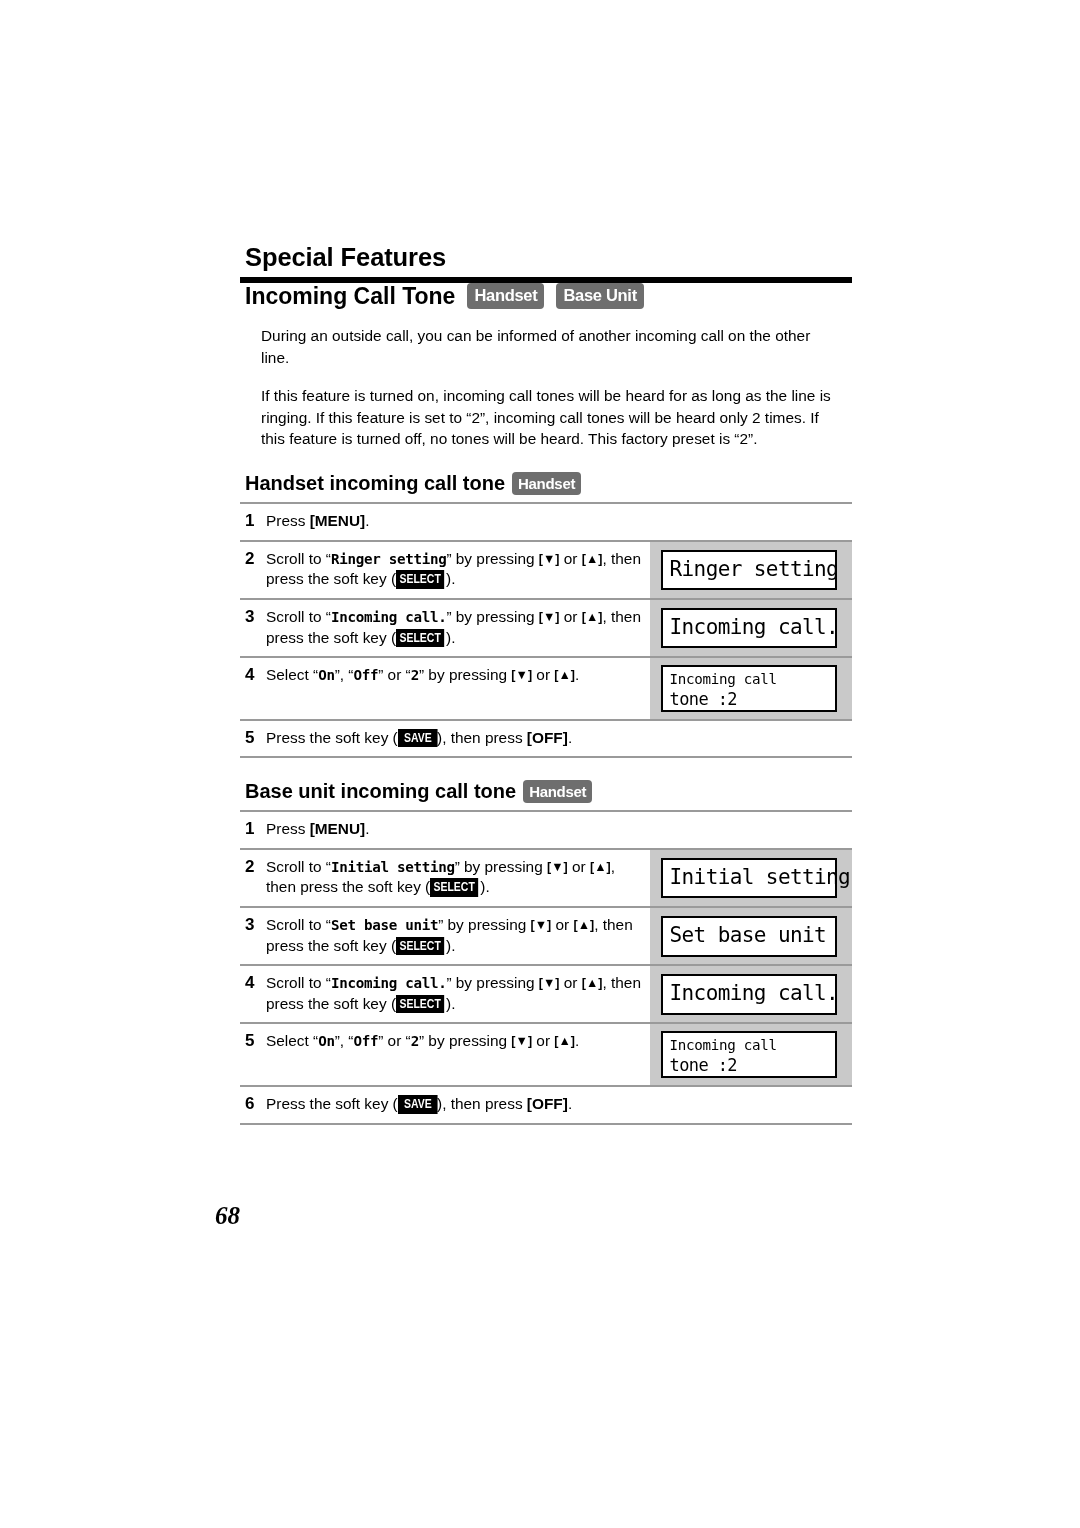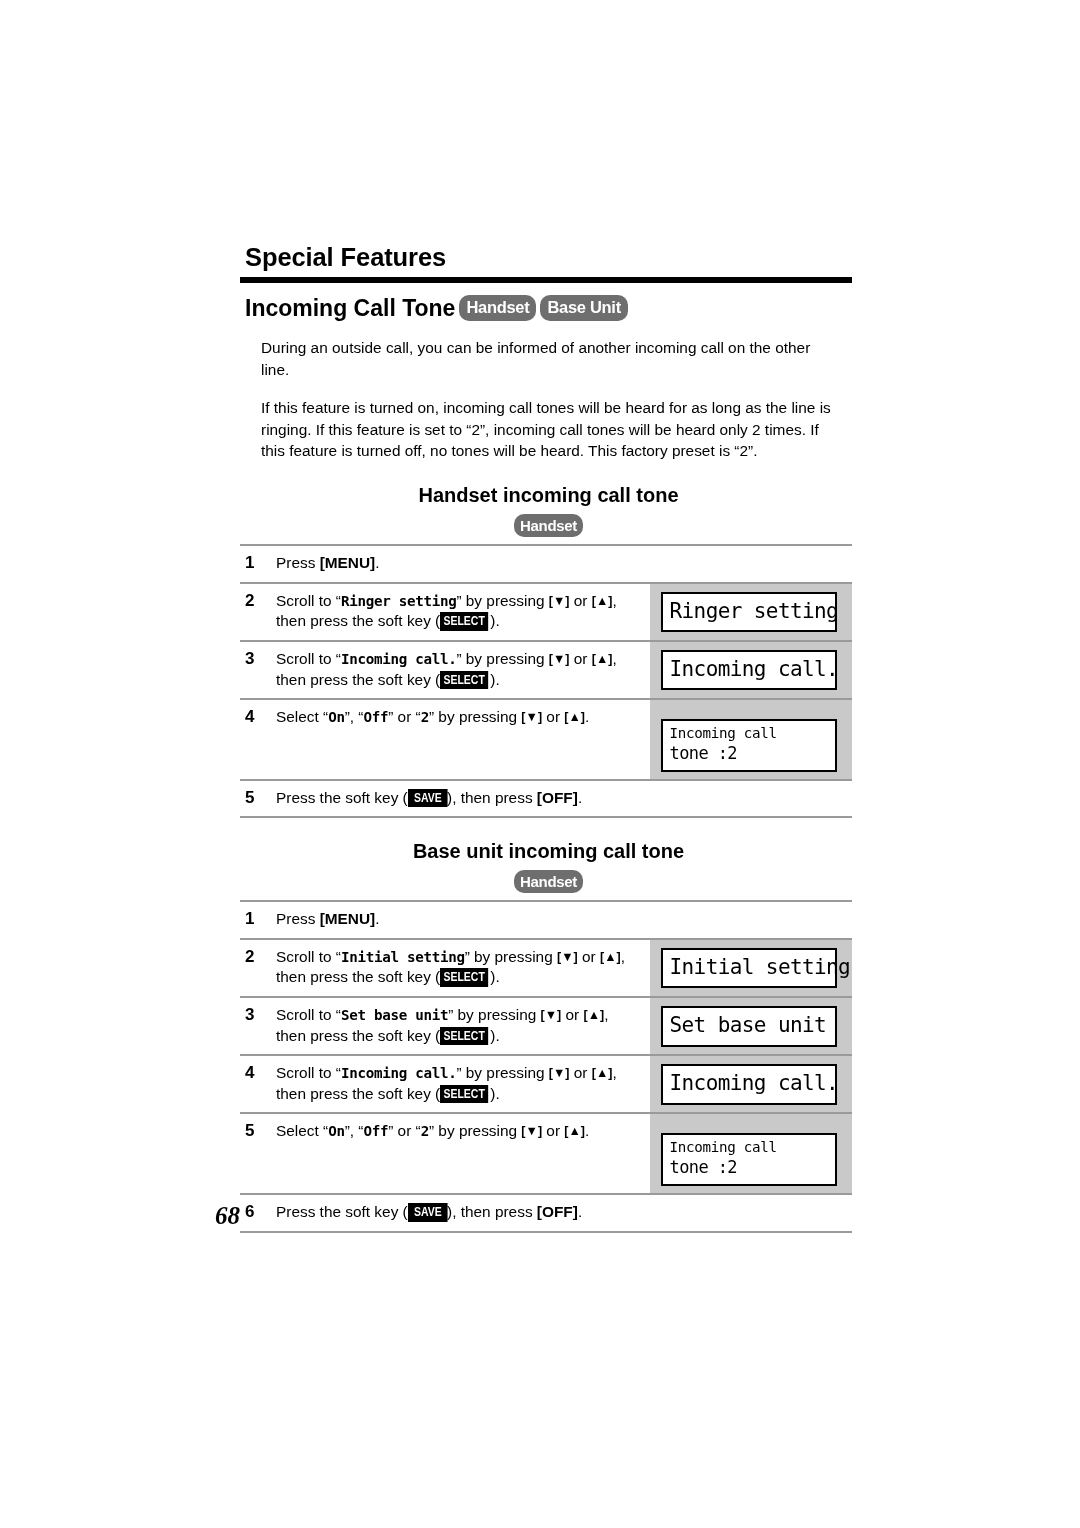--- a/index.html
+++ b/index.html
@@ -48,14 +48,13 @@
 
   
   .section-title {
-    margin-top: 12px;
     padding-left: 5px;
     font-size: 23px;
     font-weight: bold;
     line-height: 1.15;
     display: flex;
     align-items: center;
-    gap: 4px;
+    gap: 12px;
     white-space: nowrap;
   }
 

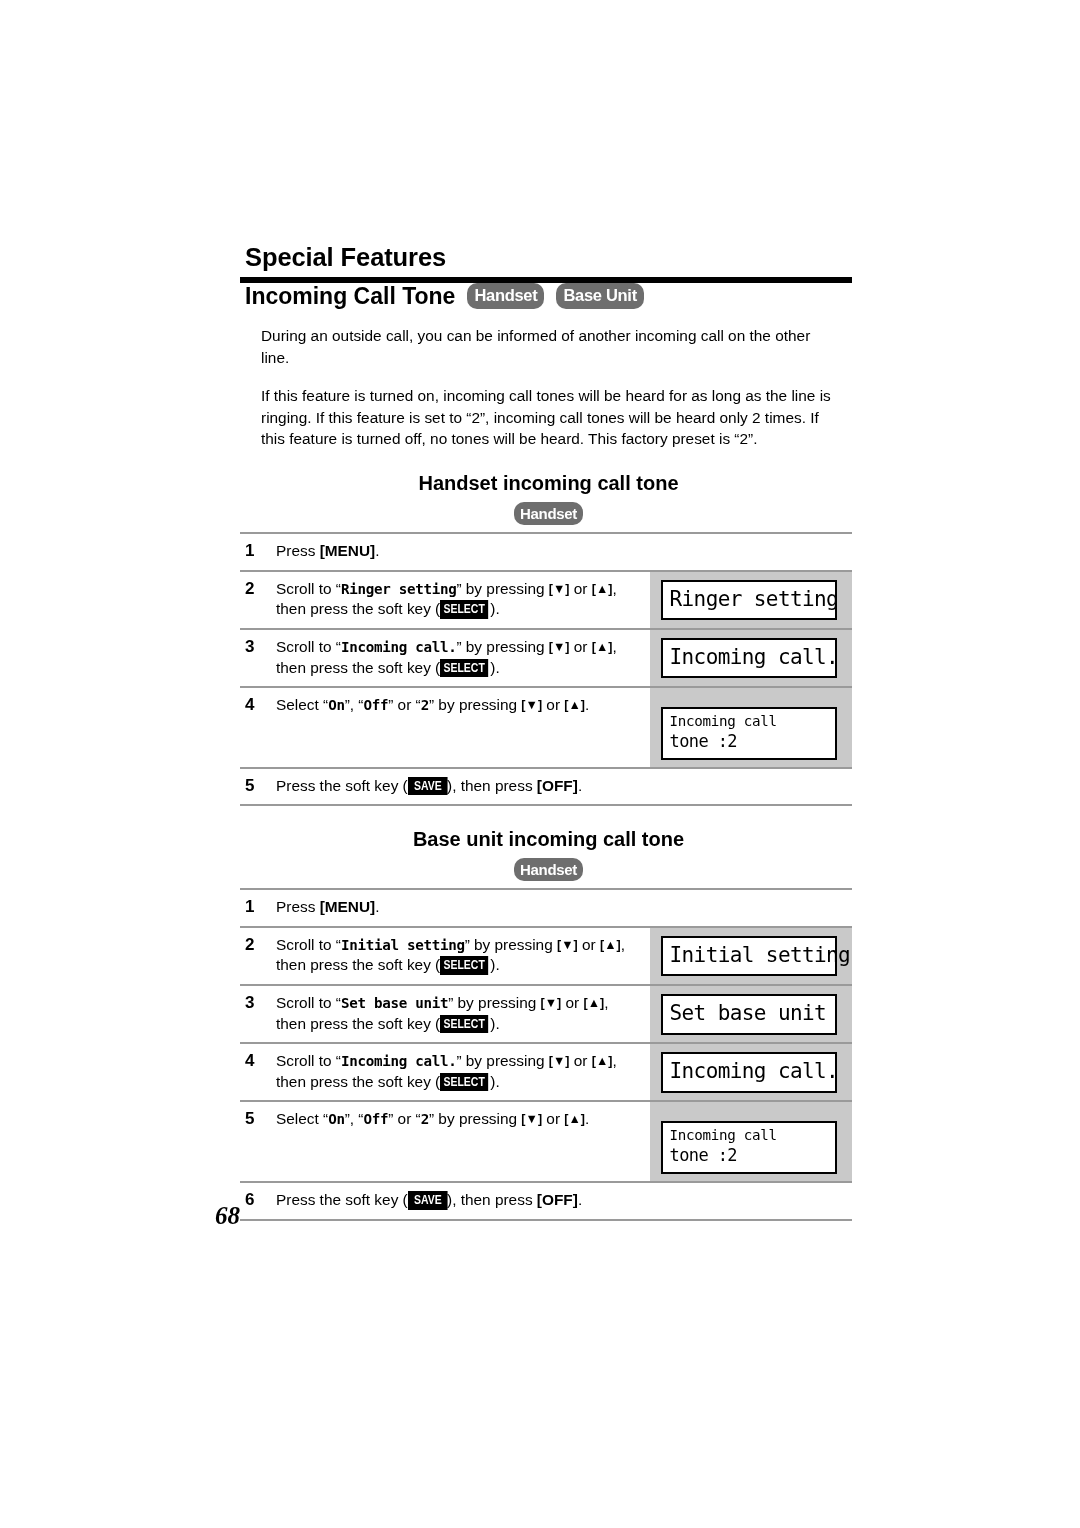--- a/index.html
+++ b/index.html
@@ -63,7 +63,7 @@
     display: inline-block;
     background: #6e6e6e;
     color: #ffffff;
-    border-radius: 10px;
+    border-radius: 4px;
     font-weight: bold;
     letter-spacing: -0.3px;
     line-height: 1;

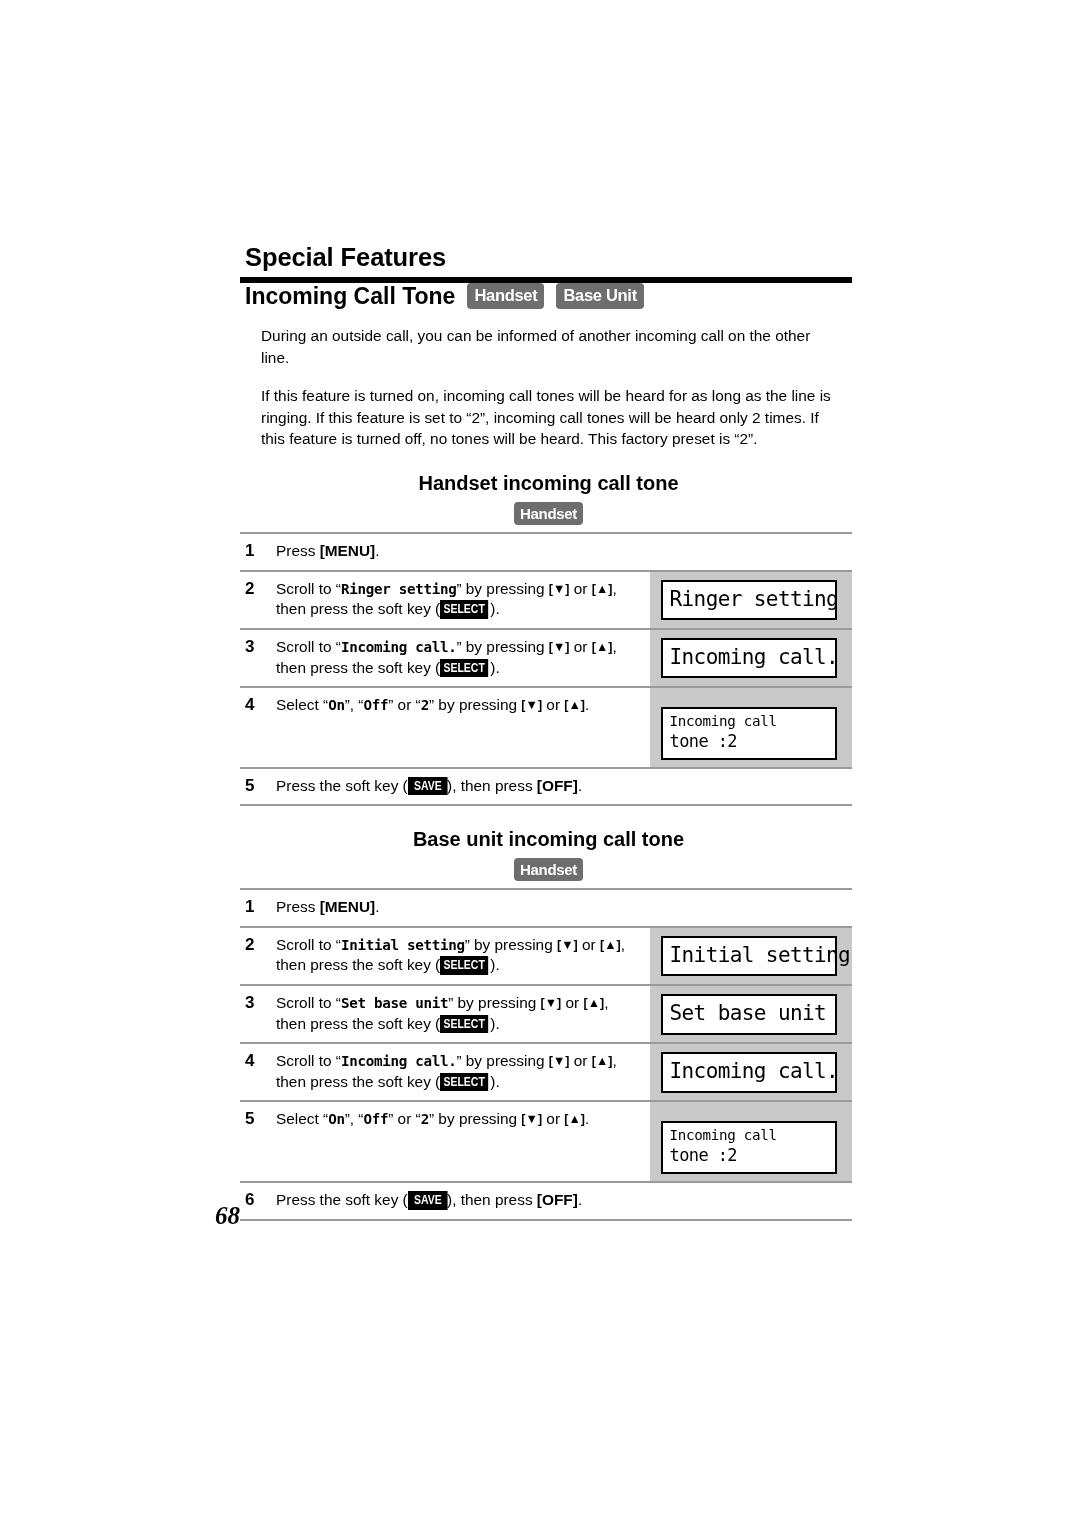--- a/index.html
+++ b/index.html
@@ -100,7 +100,6 @@
     align-items: center;
     gap: 7px;
     white-space: nowrap;
-    flex-direction: column;
   }
   .sub-rule {
     margin-top: 7px;

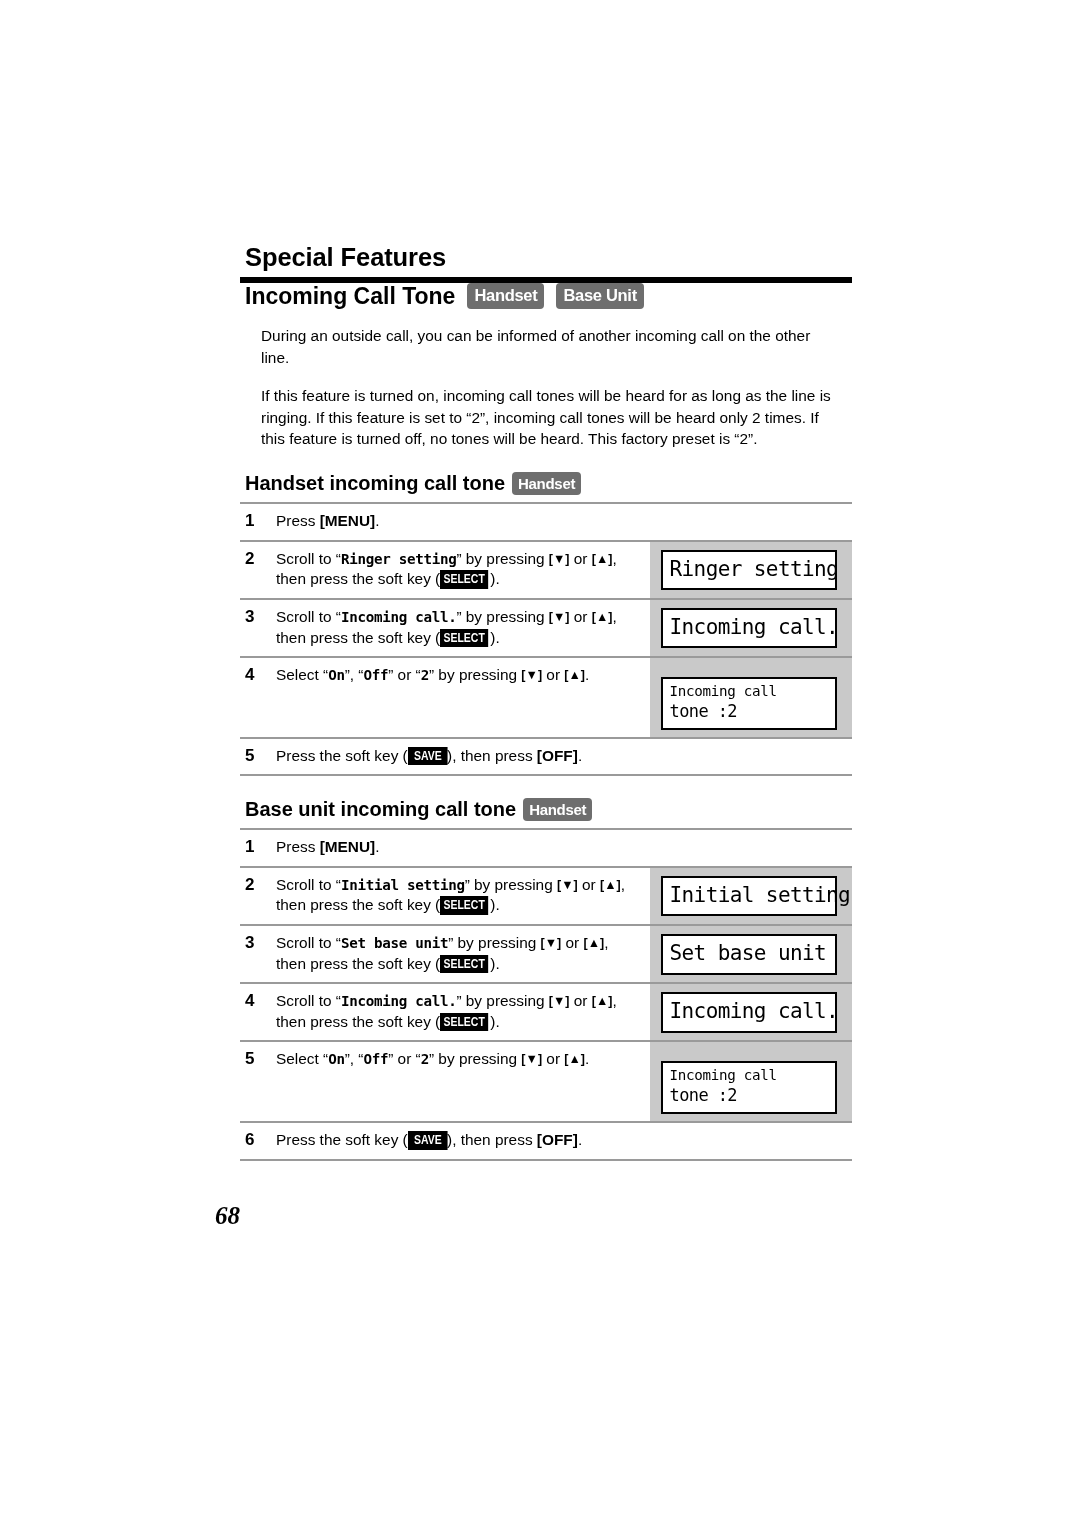--- a/index.html
+++ b/index.html
@@ -140,7 +140,7 @@
     flex: 0 0 auto;
     min-width: 13px;
   }
-  .step-body { flex: 1 1 auto; margin-left: 10px; }
+  .step-body { flex: 1 1 auto; }
 
   .lcd-cell {
     flex: 1 1 auto;

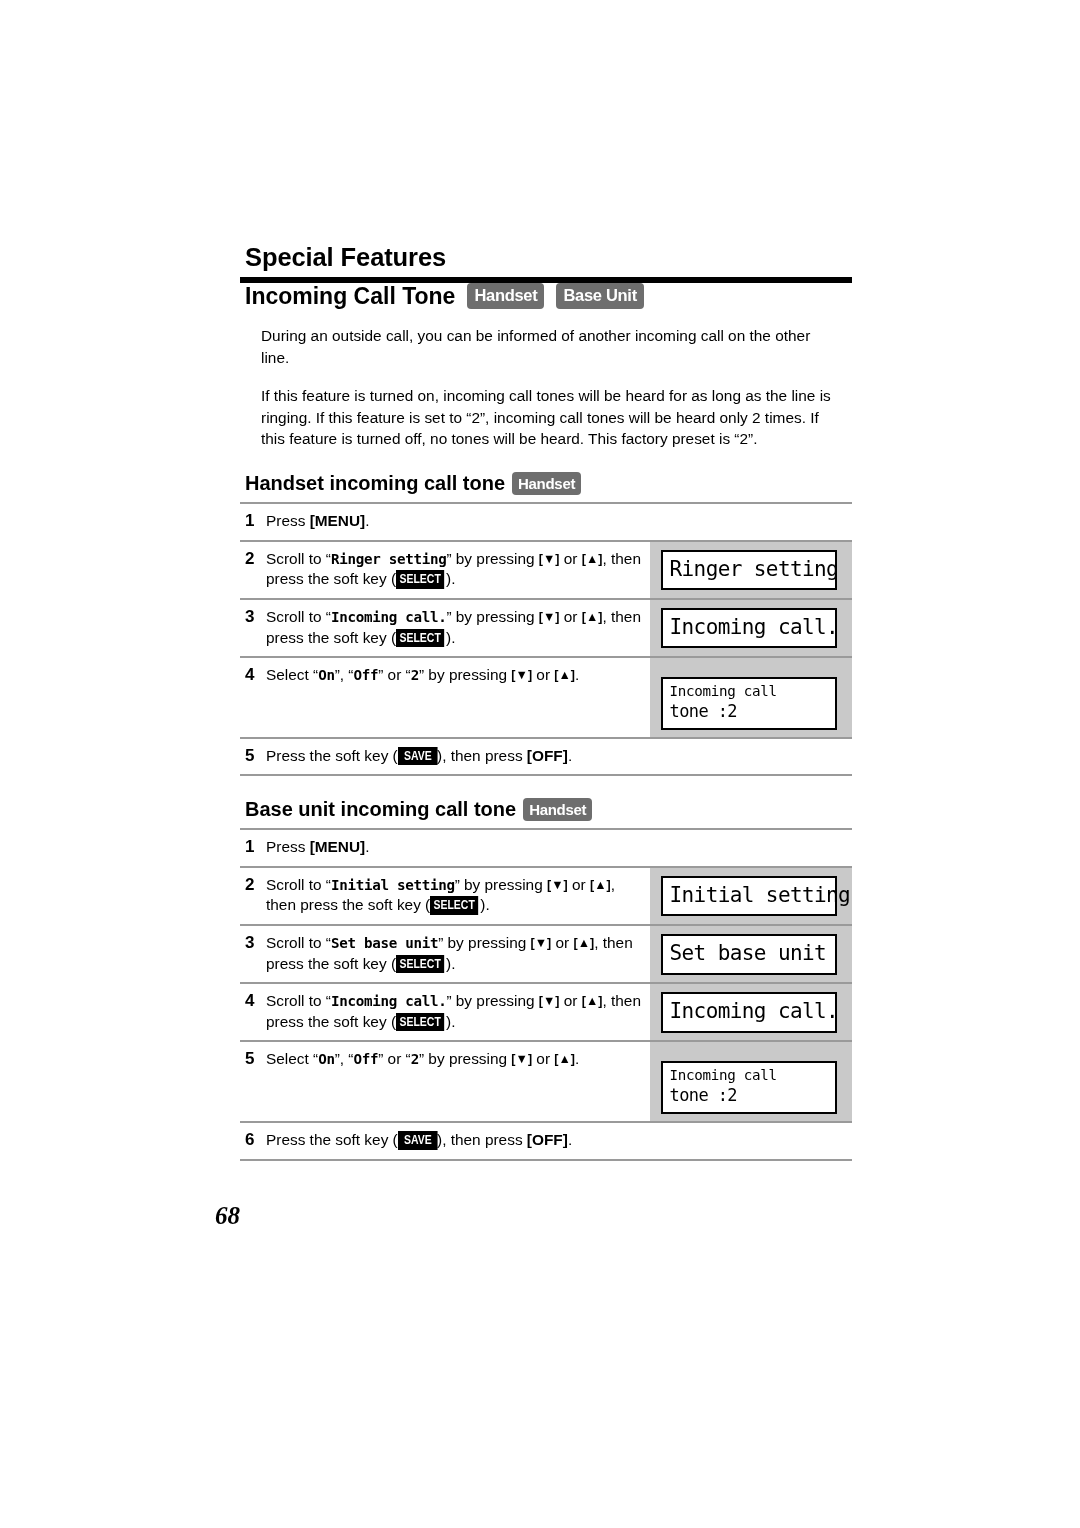--- a/index.html
+++ b/index.html
@@ -183,7 +183,7 @@
     letter-spacing: -0.6px;
     white-space: nowrap;
   }
-  .lcd-two { padding: 4px 7px 6px 7px; margin-top: 12px; }
+  .lcd-two { padding: 4px 7px 0 7px; }
 
   
   .mono {

